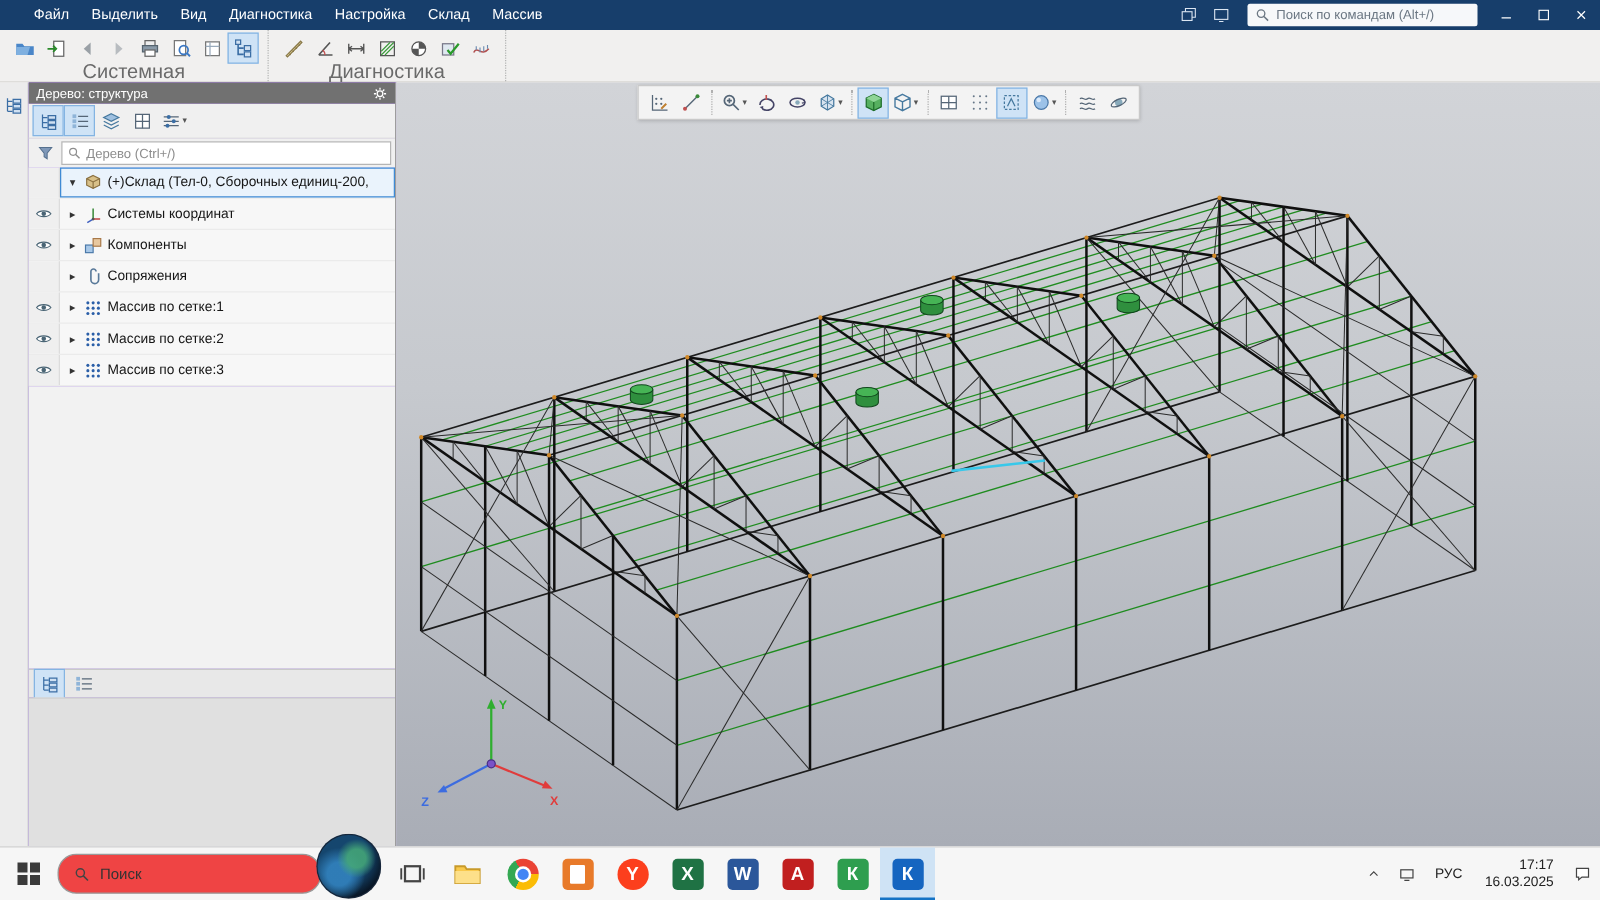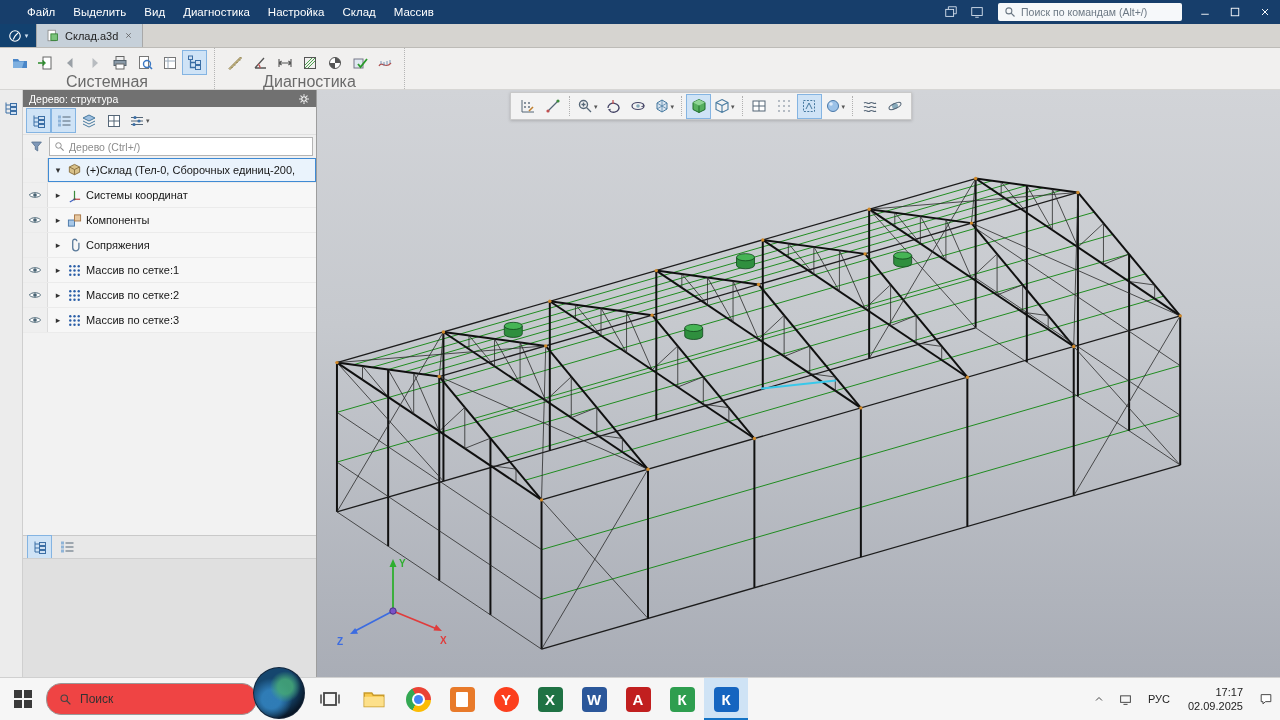--- a/index.html
+++ b/index.html
@@ -405,23 +405,6 @@
     </div>
   </div>
 
-  <div class="tabbar">
-    <button class="appbtn">
-      <svg class="ic s14">
-          <use href="#ic-app-logo"></use>
-        </svg>
-      <span class="dd" style="color:#cfe0f0">▾</span>
-    </button>
-    <div class="tab">
-      <svg class="ic s13">
-          <use href="#ic-doc"></use>
-        </svg>
-      <span class="tab-label">Склад.a3d</span>
-      <svg class="ic s9 tab-x">
-          <use href="#ic-close"></use>
-        </svg>
-    </div>
-  </div>
 
   <div class="ribbon-wrap">
     <div id="ribbon-groups">

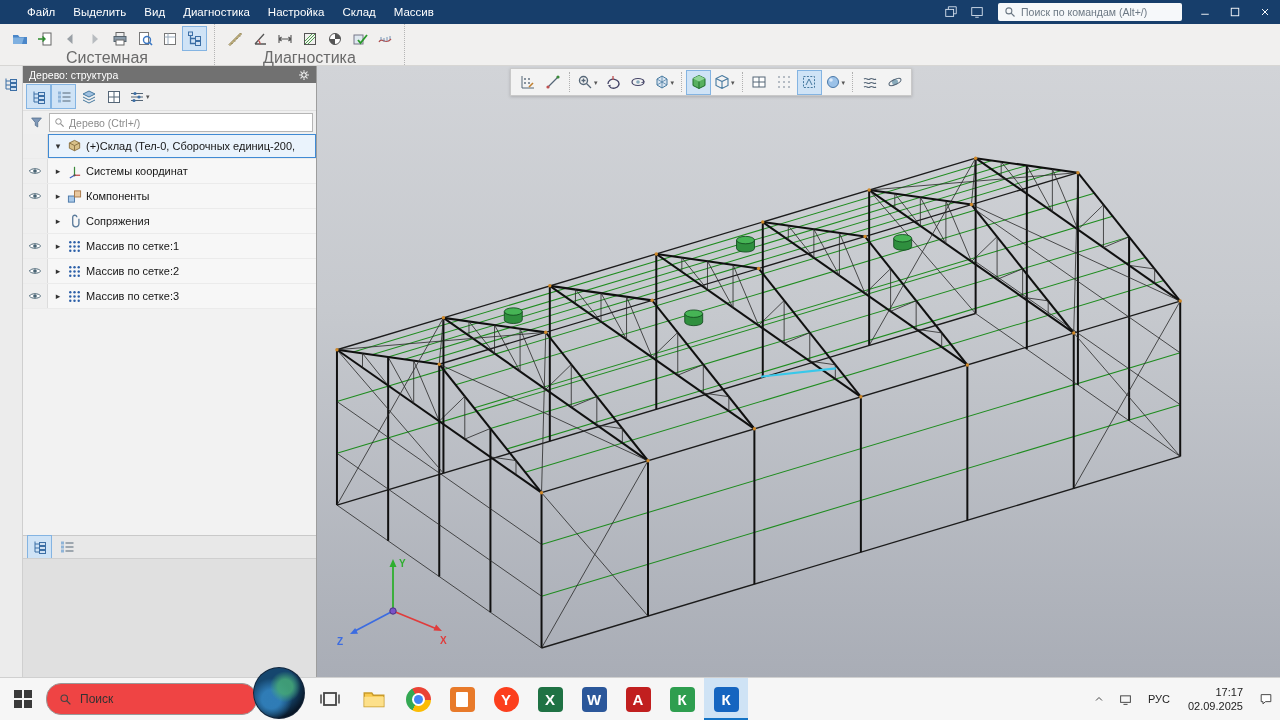--- a/index.html
+++ b/index.html
@@ -1036,7 +1036,7 @@
       <button class="lang">РУС</button>
       <button class="clock">
         <span>17:17</span>
-        <span>02.09.2025</span>
+        <span>16.03.2025</span>
       </button>
       <button class="tr-btn">
           <svg class="ic s14">

